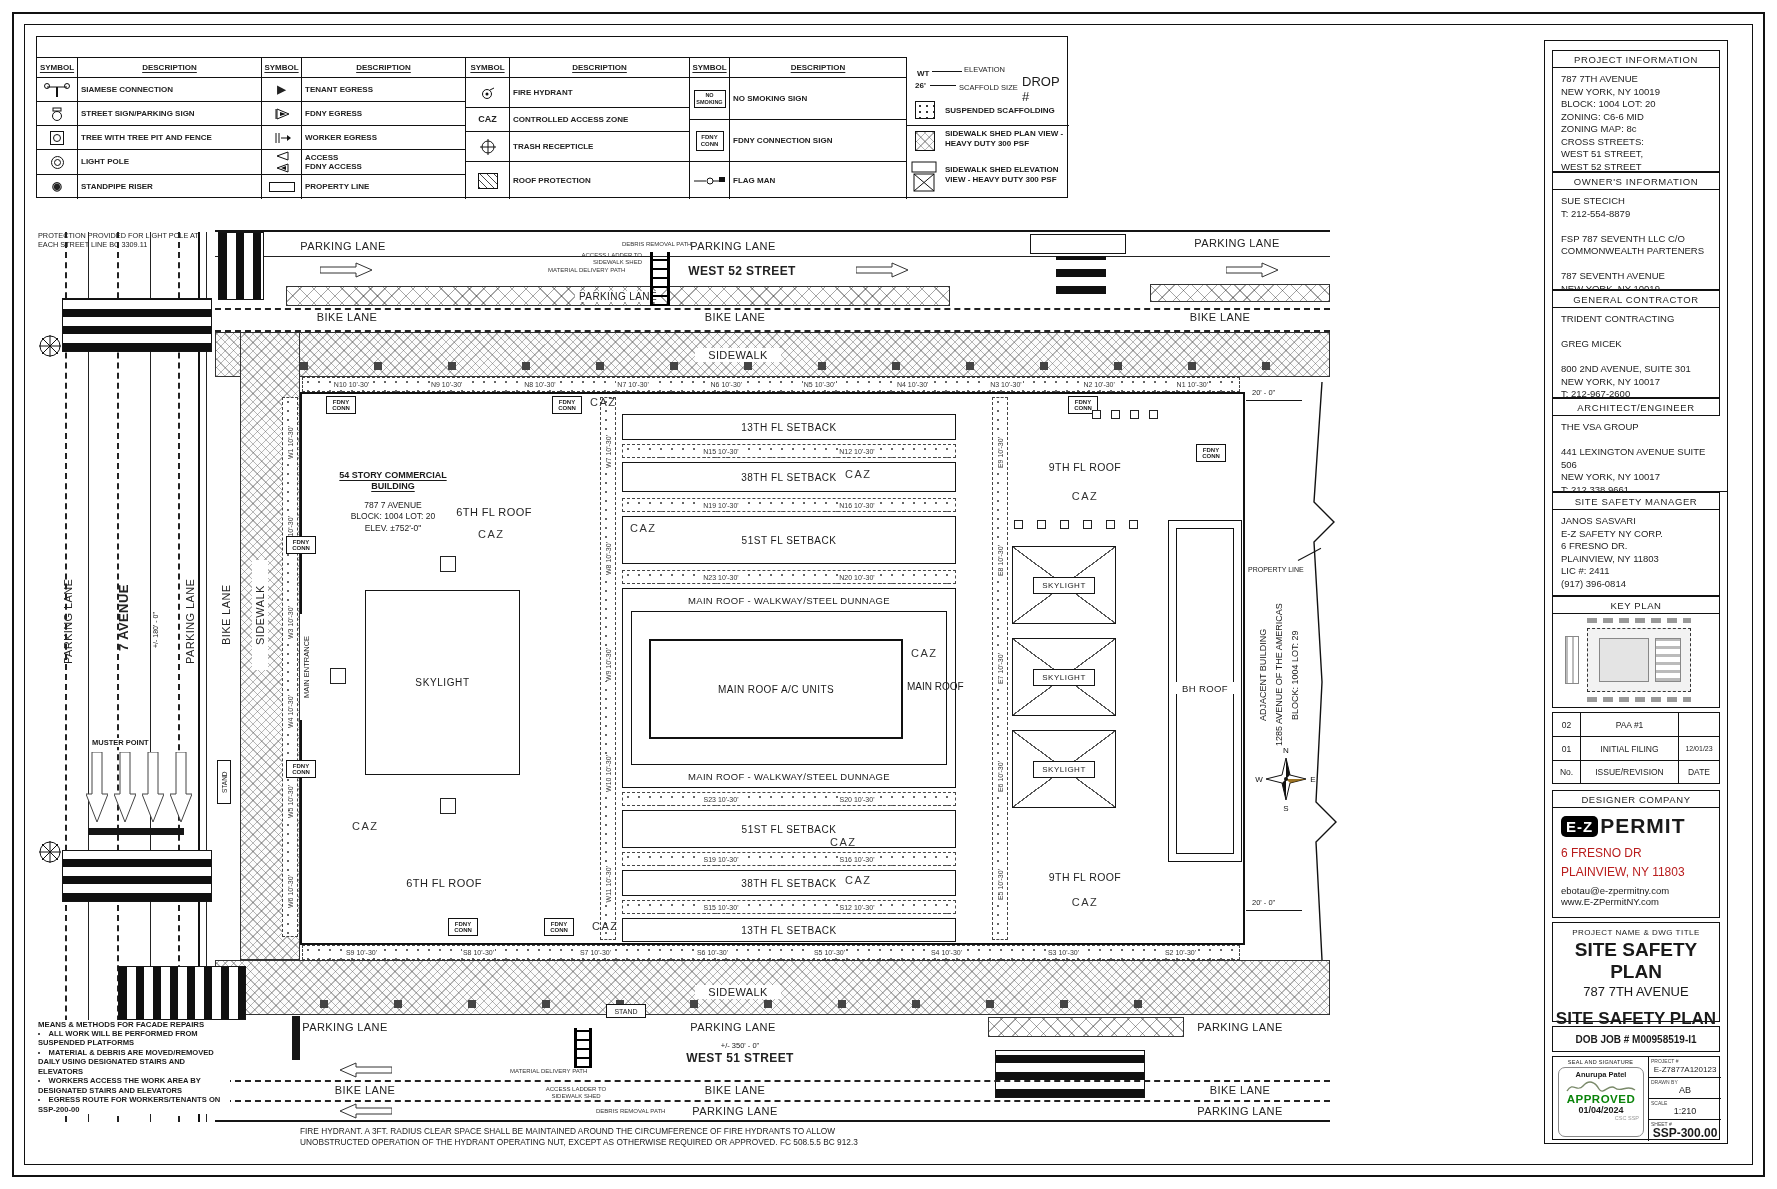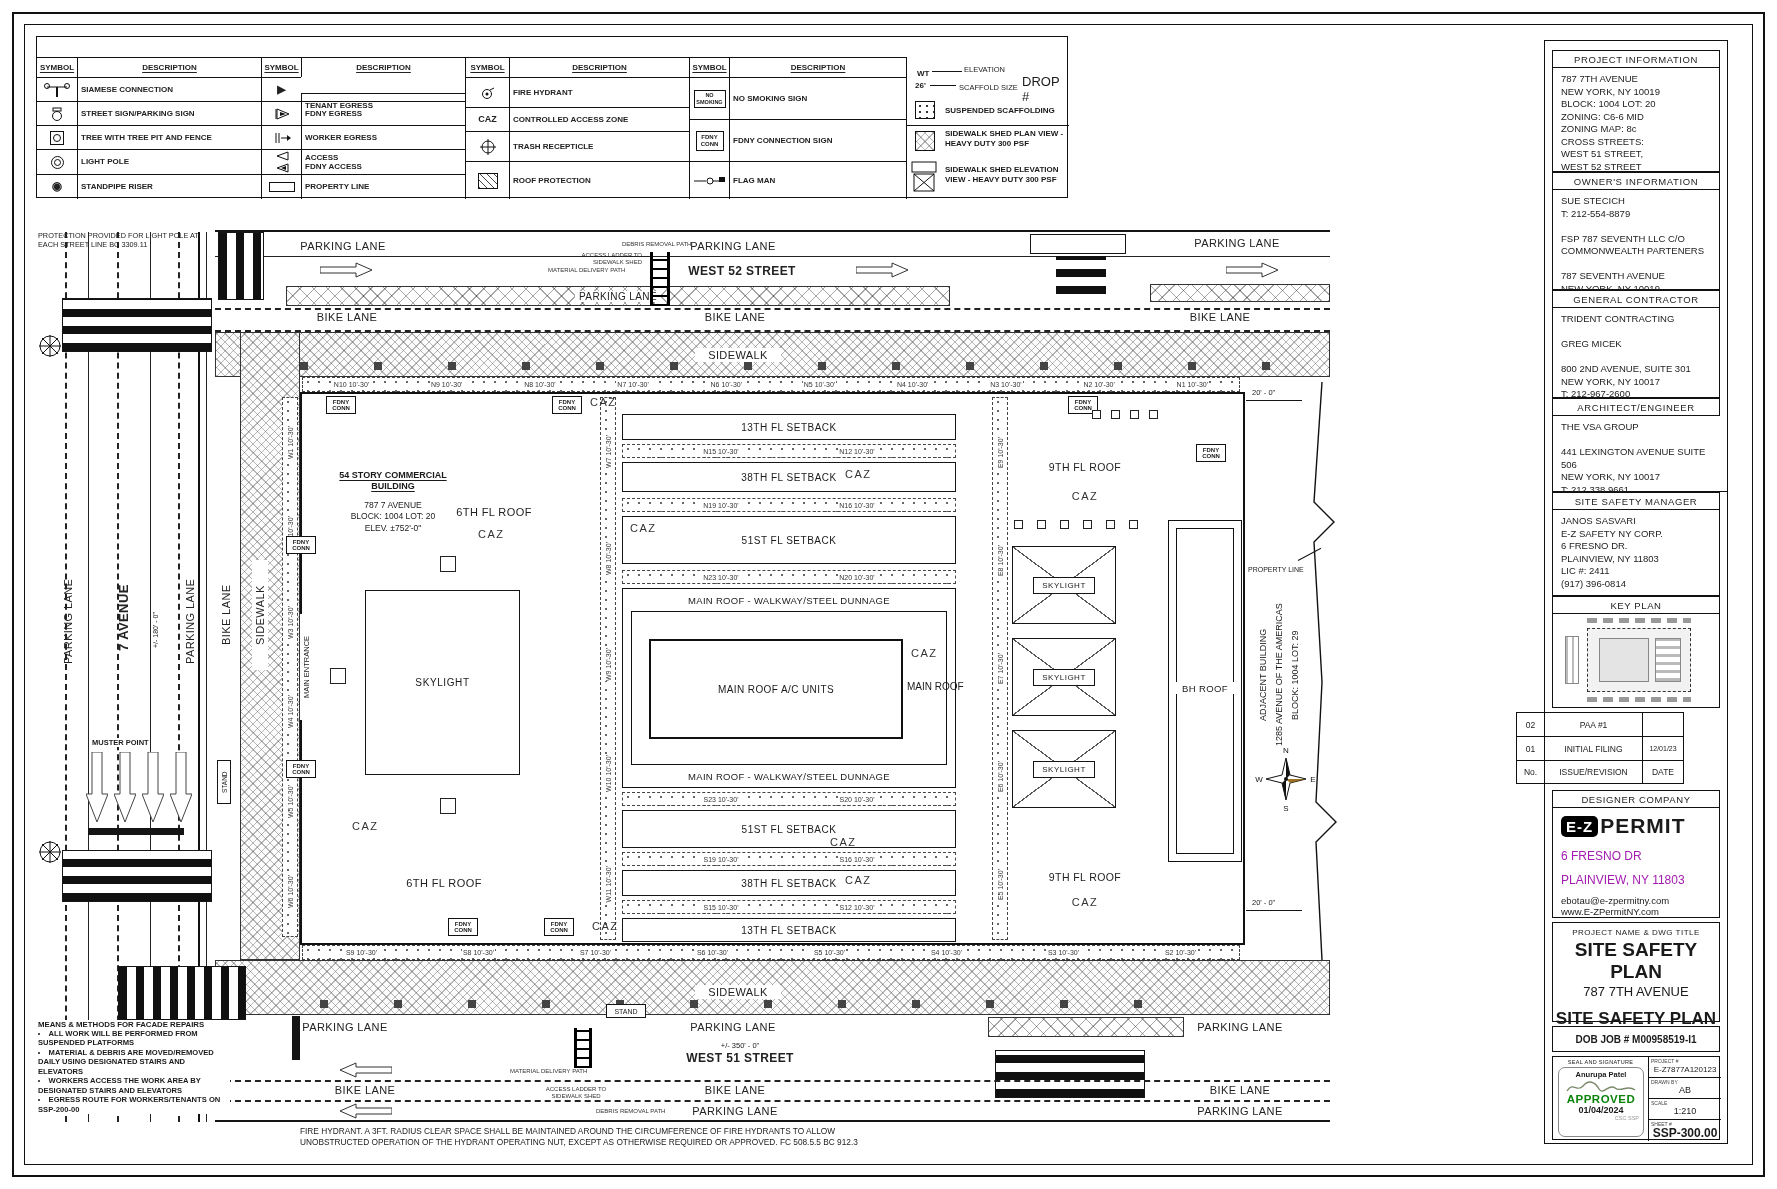--- a/index.html
+++ b/index.html
@@ -115,7 +115,7 @@
     <div class="lc lcc" style="left:224px;top:137px;width:40px;height:25px">
         <span style="width:26px;height:10px;border:1px solid #111"></span>
       </div>
-    <div class="lc" style="left:264px;top:56px;width:164px;height:24px">TENANT EGRESS</div>
+    <div class="lc" style="left:264px;top:40px;width:164px;height:24px">TENANT EGRESS</div>
     <div class="lc" style="left:264px;top:64px;width:164px;height:24px">FDNY EGRESS</div>
     <div class="lc" style="left:264px;top:88px;width:164px;height:24px">WORKER EGRESS</div>
     <div class="lc pre" style="left:264px;top:112px;width:164px;height:25px">ACCESS

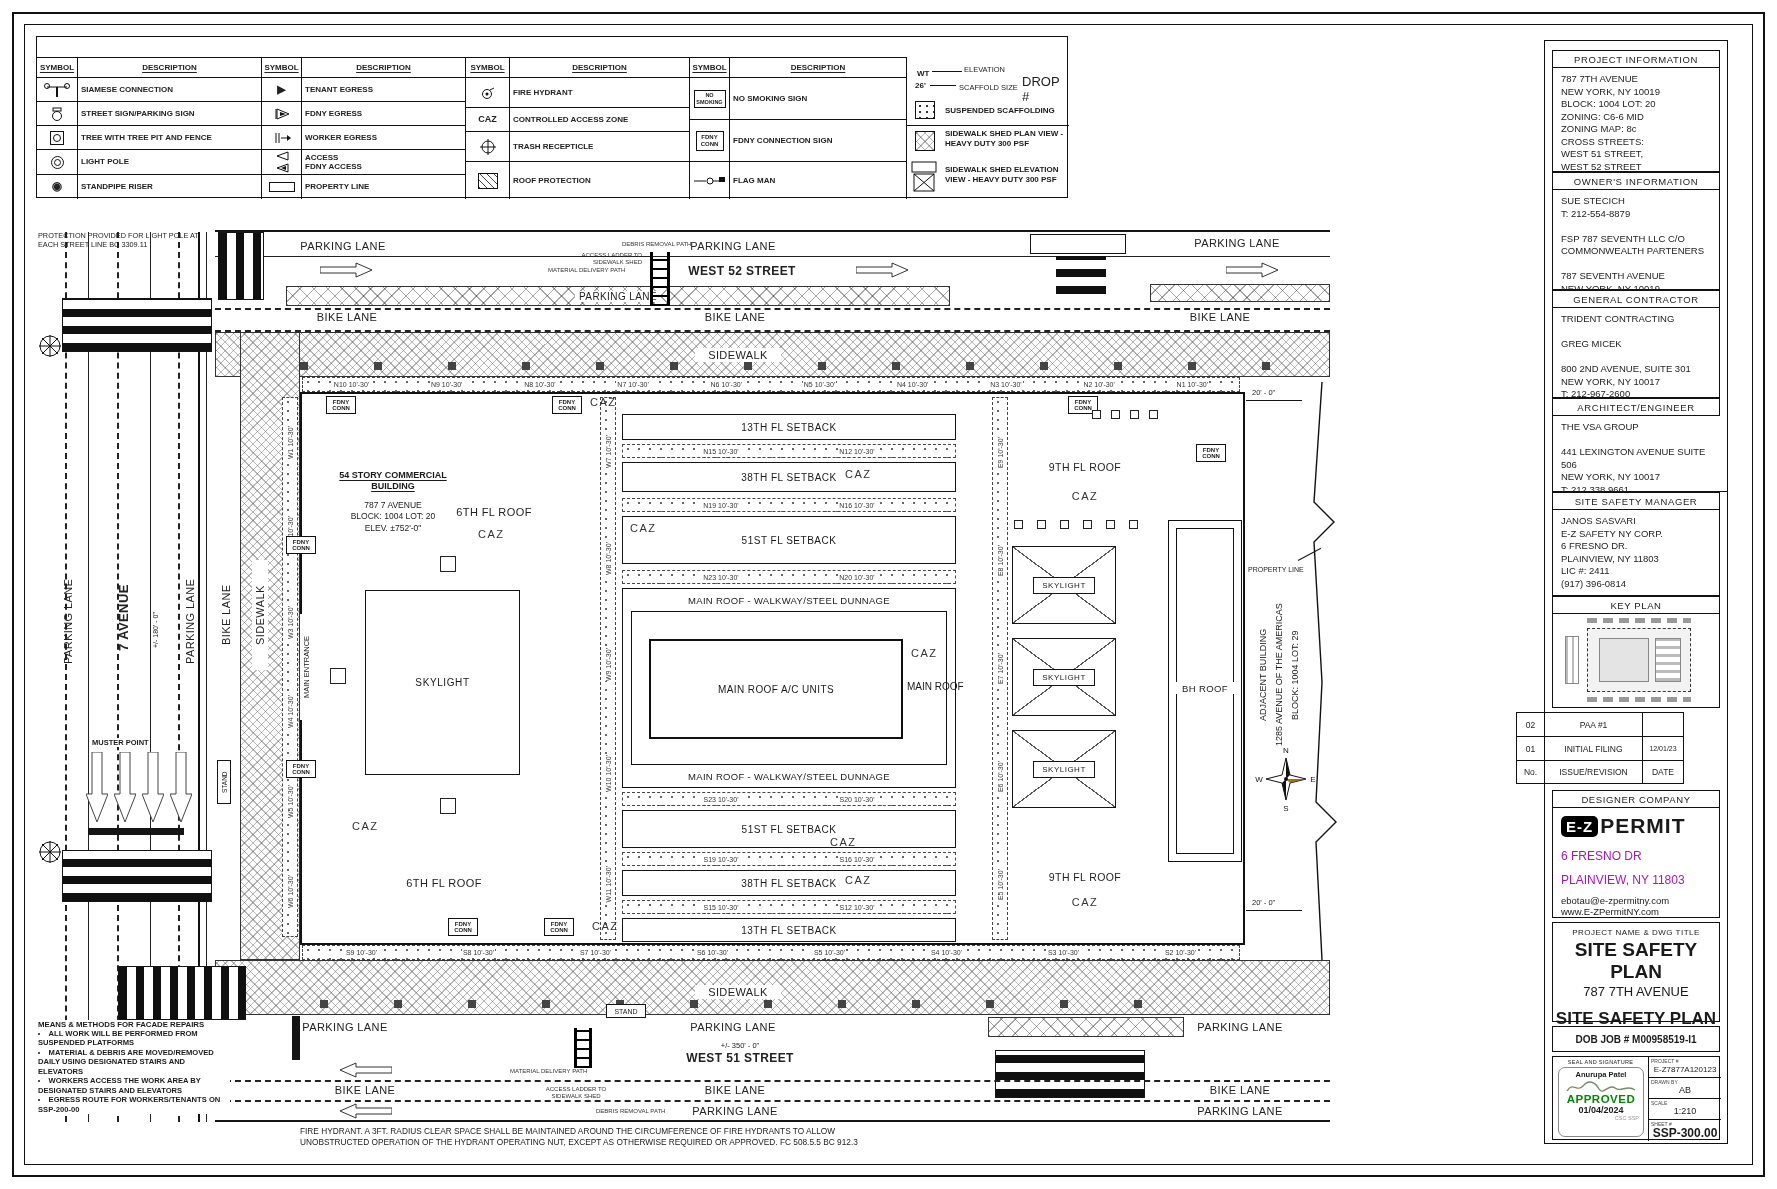--- a/index.html
+++ b/index.html
@@ -553,7 +553,7 @@
     <div class="a" style="left:34px;top:83px;width:104px;height:5px;background:repeating-linear-gradient(90deg,#999 0 10px,#fff 10px 16px)"></div>
   </div>
 
-  <div class="a" style="left:1516px;top:712px;width:168px;height:72px;border:1.2px solid #111;font-size:8.5px">
+  <div class="a" style="left:1552px;top:712px;width:168px;height:72px;border:1.2px solid #111;font-size:8.5px">
     <div class="fl" style="height:24px;border-bottom:1px solid #111">
       <div class="ctr" style="width:28px;border-right:1px solid #111">02</div>
       <div class="ctr" style="flex:1;border-right:1px solid #111">PAA #1</div>

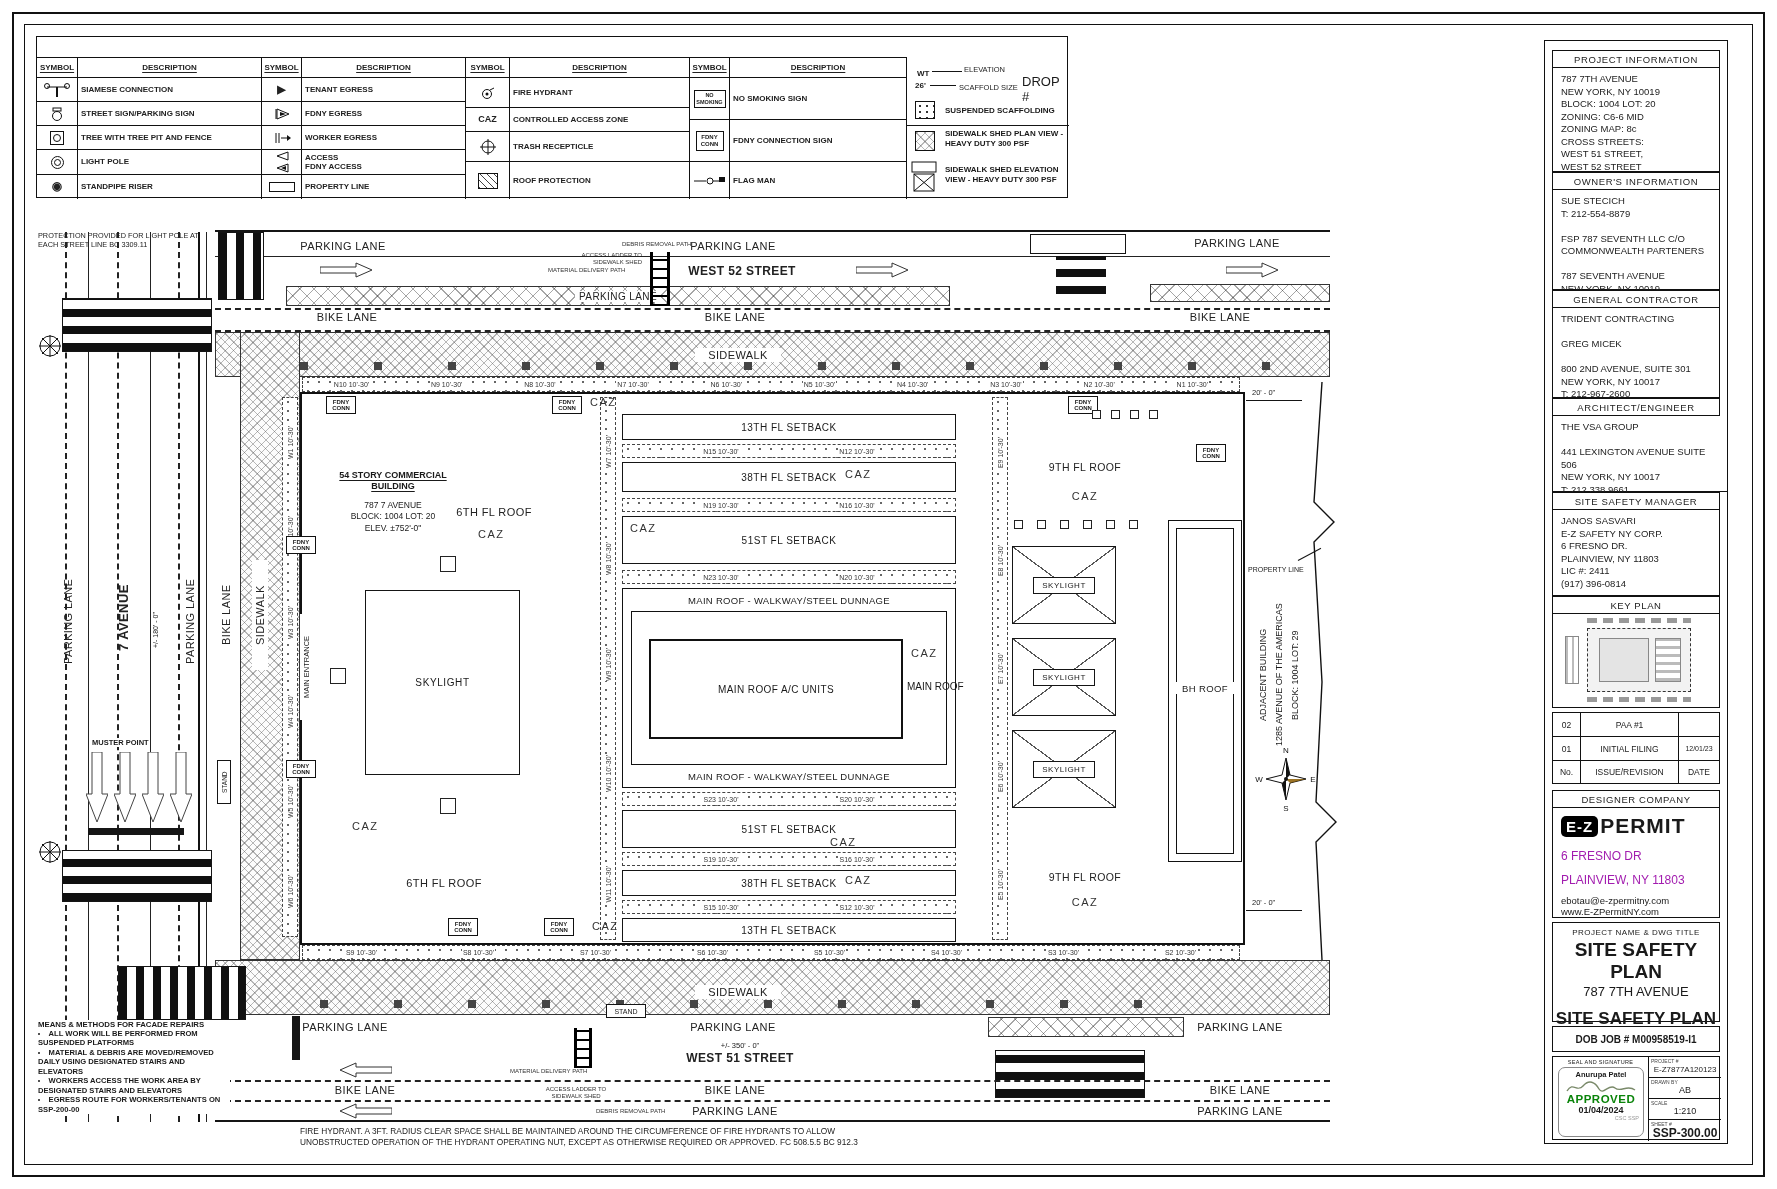--- a/index.html
+++ b/index.html
@@ -577,7 +577,7 @@
       <span style="background:#000;color:#fff;font-weight:800;font-size:15px;padding:2px 5px;border-radius:5px;letter-spacing:1px">E-Z</span>
       <span style="font-weight:800;font-size:21px;letter-spacing:1px">PERMIT</span>
     </div>
-    <div class="pre" style="font-size:12px;line-height:24px;margin-top:6px;color:#a21caf">6 FRESNO DR
+    <div class="pre" style="font-size:12px;line-height:19px;margin-top:6px;color:#b91c1c">6 FRESNO DR
 PLAINVIEW, NY 11803</div>
     <div style="font-size:9.5px;margin-top:3px">ebotau@e-zpermitny.com</div>
     <div style="font-size:9.5px">www.E-ZPermitNY.com</div>

